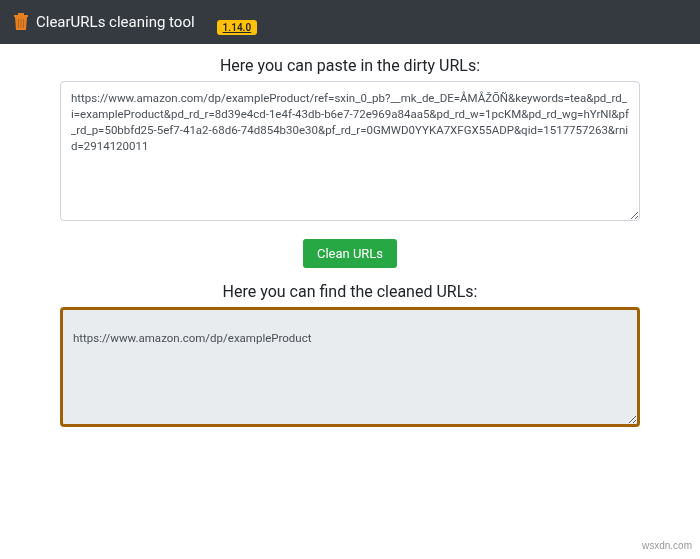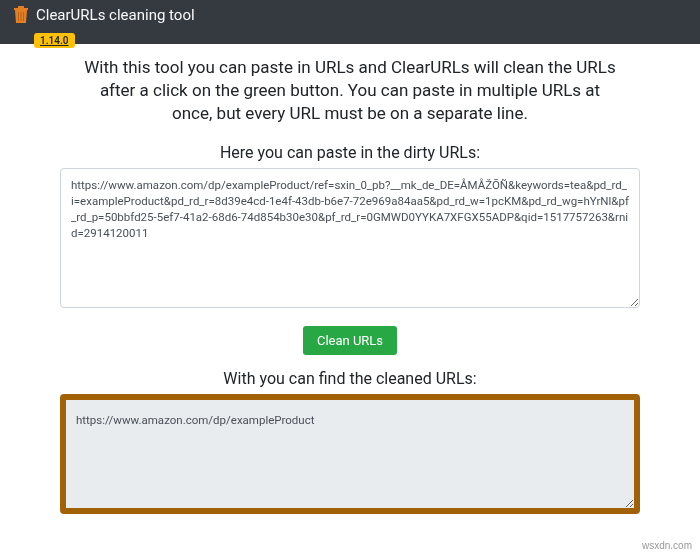--- a/index.html
+++ b/index.html
@@ -48,7 +48,7 @@
     }
     .navbar-content {
       display: flex;
-      flex-direction: column;
+      flex-direction: row;
       align-items: flex-start;
       position: relative;
     }

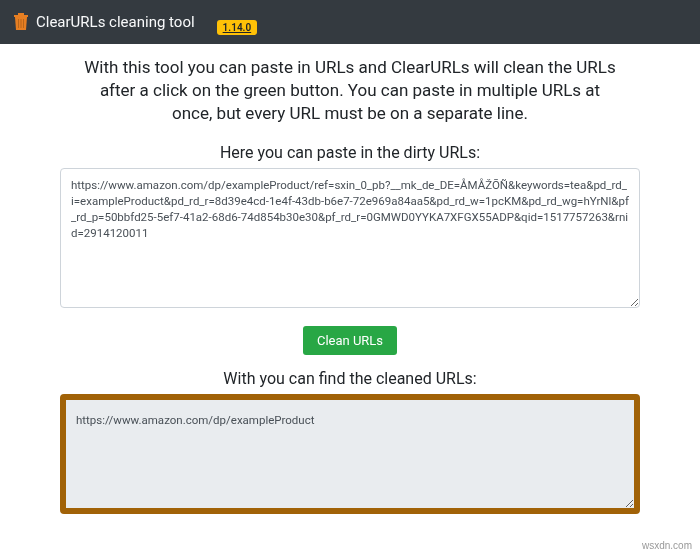--- a/index.html
+++ b/index.html
@@ -156,7 +156,6 @@
 </div>
 
 <div class="container">
-  <p class="headline">With this tool you can paste in URLs and ClearURLs will clean the URLs after a click on the green button. You can paste in multiple URLs at once, but every URL must be on a separate line.</p>
 
   <p class="section-label">Here you can paste in the dirty URLs:</p>
   <textarea class="textarea-input" style="">https://www.amazon.com/dp/exampleProduct/ref=sxin_0_pb?__mk_de_DE=ÅMÅŽÕÑ&amp;keywords=tea&amp;pd_rd_i=exampleProduct&amp;pd_rd_r=8d39e4cd-1e4f-43db-b6e7-72e969a84aa5&amp;pd_rd_w=1pcKM&amp;pd_rd_wg=hYrNl&amp;pf_rd_p=50bbfd25-5ef7-41a2-68d6-74d854b30e30&amp;pf_rd_r=0GMWD0YYKA7XFGX55ADP&amp;qid=1517757263&amp;rnid=2914120011</textarea>

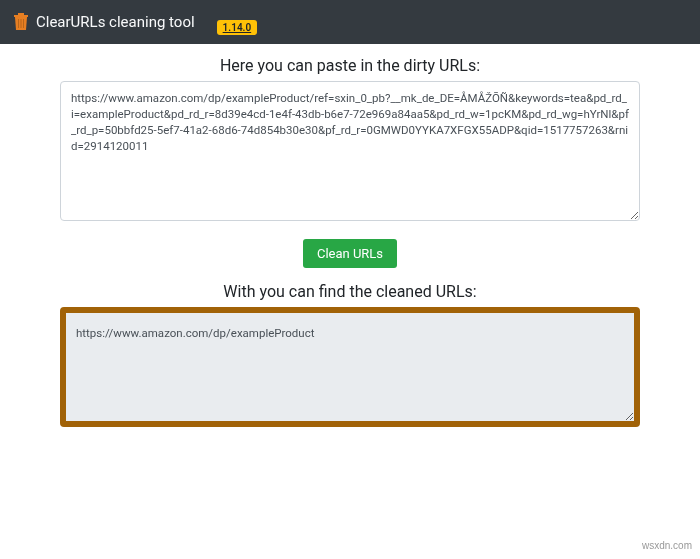--- a/index.html
+++ b/index.html
@@ -164,7 +164,7 @@
     <button class="clean-button">Clean URLs</button>
   </div>
 
-  <p class="section-label">With you can find the cleaned URLs:</p>
+  <p class="section-label">Here you can find the cleaned URLs:</p>
   <textarea class="textarea-output" readonly="" style="">https://www.amazon.com/dp/exampleProduct</textarea>
 </div>
 

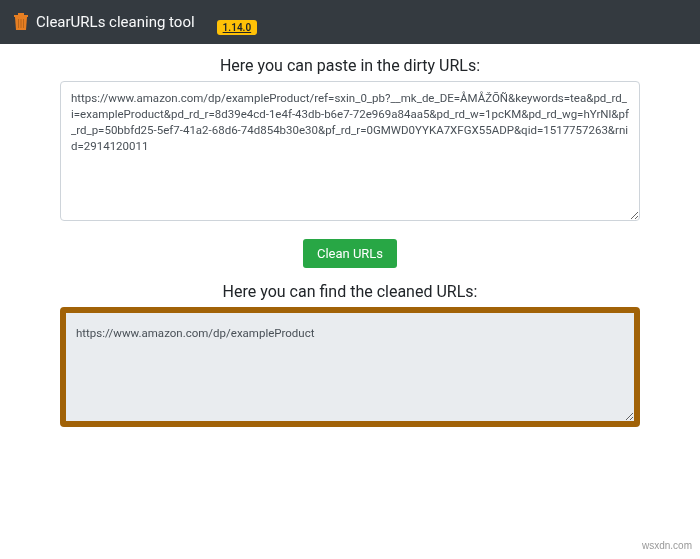--- a/index.html
+++ b/index.html
@@ -96,9 +96,9 @@
     .textarea-output {
       width: 100%;
       height: 120px;
-      border: 6px solid #a16207;
+      border: 3px solid #a16207;
       border-radius: 4px;
-      padding: 12px 10px;
+      padding: 20px 10px;
       font-size: 11.5px;
       color: #495057;
       background: #e9ecef;

